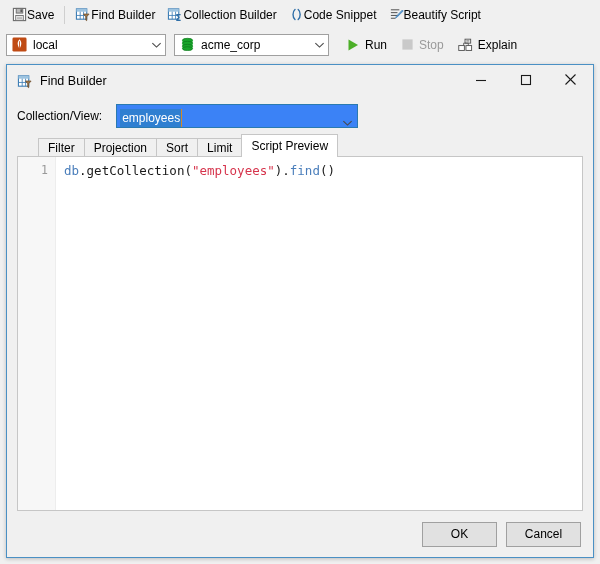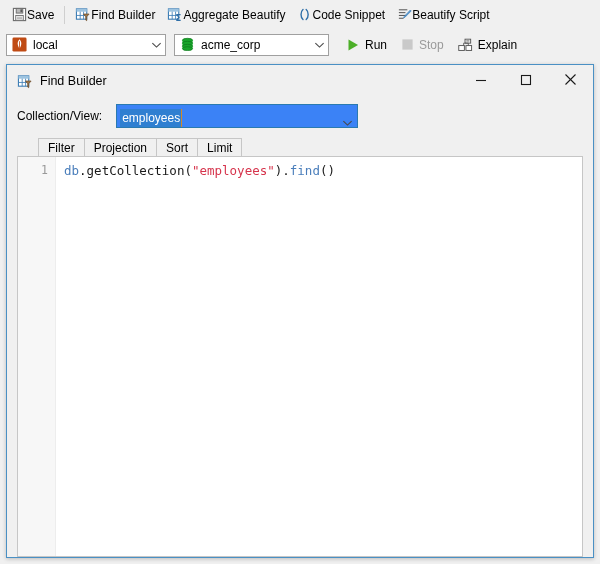--- a/index.html
+++ b/index.html
@@ -248,7 +248,7 @@
           <text x="8.6" y="14.4" font-family="DejaVu Sans, sans-serif" font-size="9" font-weight="bold" fill="#2f6fa8">Σ</text>
         </svg>
       </span>
-      <span class="tb-label">Aggregate Beautify</span>
+      <span class="tb-label">Collection Builder</span>
     </div>
 
     <div class="tb-item">

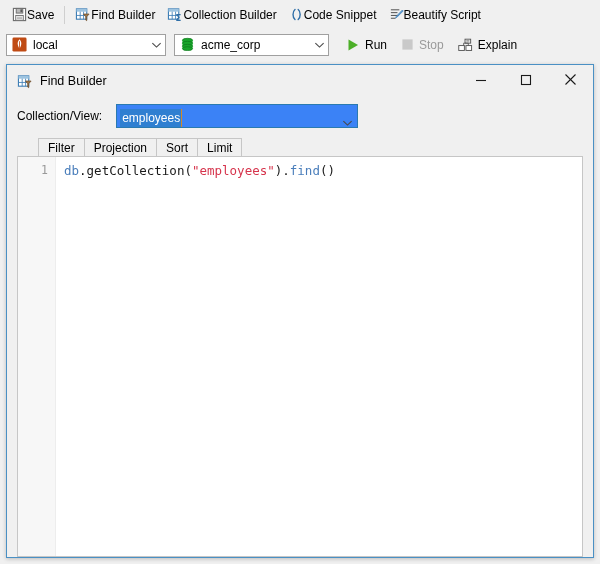--- a/index.html
+++ b/index.html
@@ -407,6 +407,7 @@
         <div class="tab">Projection</div>
         <div class="tab">Sort</div>
         <div class="tab">Limit</div>
+        <div class="tab active">Script Preview</div>
       </div>
 
       <div class="editor-wrap">

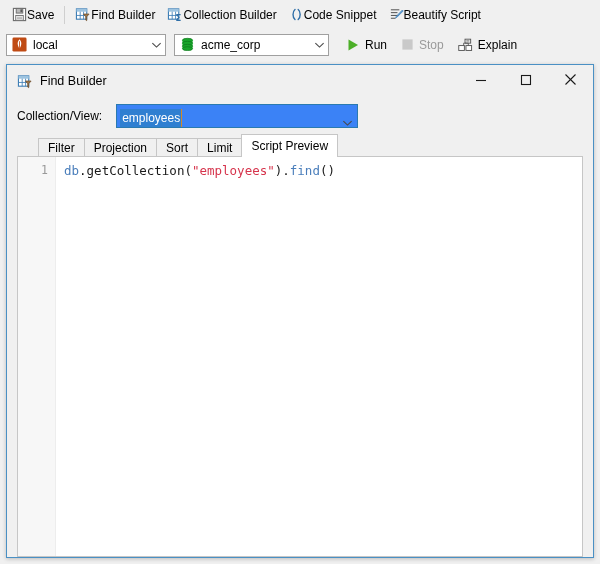--- a/index.html
+++ b/index.html
@@ -418,6 +418,10 @@
       </div>
     </div>
 
+    <div class="dlg-footer">
+      <div class="btn">OK</div>
+      <div class="btn">Cancel</div>
+    </div>
   </div>
 </div>
 

